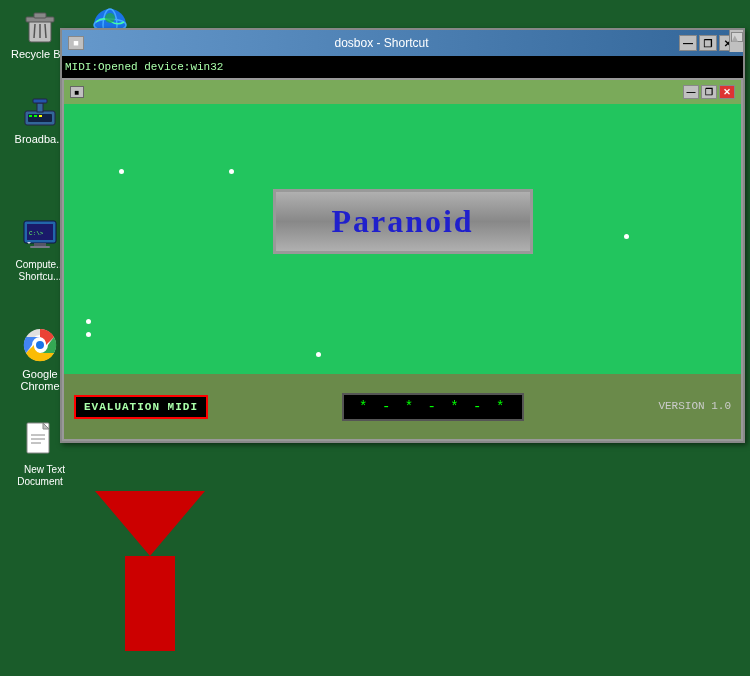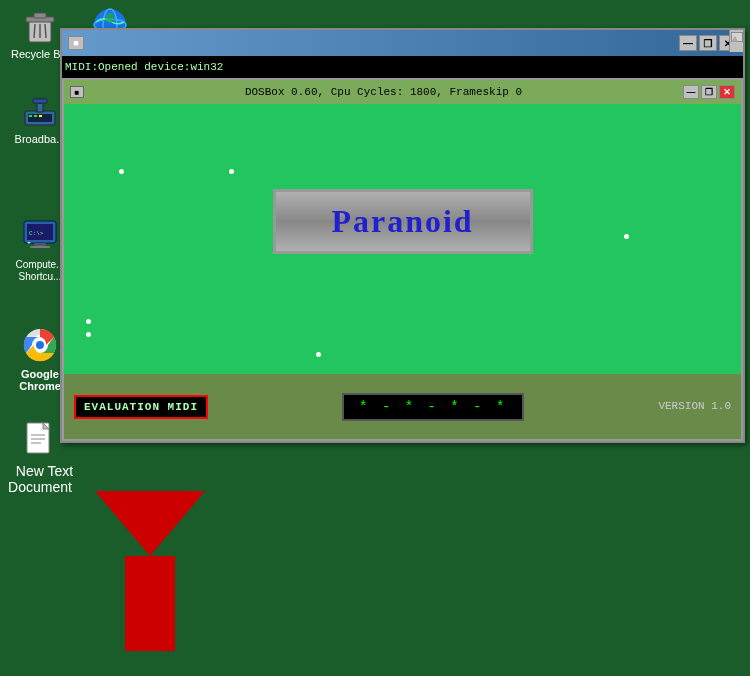--- a/index.html
+++ b/index.html
@@ -306,6 +306,7 @@
 
   <div class="dosbox-outer-titlebar">
     <div style="width:16px;height:14px;background:#c0c0c0;border:1px solid #888;display:flex;align-items:center;justify-content:center;font-size:9px;">■</div>
+    <span class="title-text">dosbox - Shortcut</span>
     <div class="window-controls">
       <div class="win-btn">—</div>
       <div class="win-btn">❐</div>

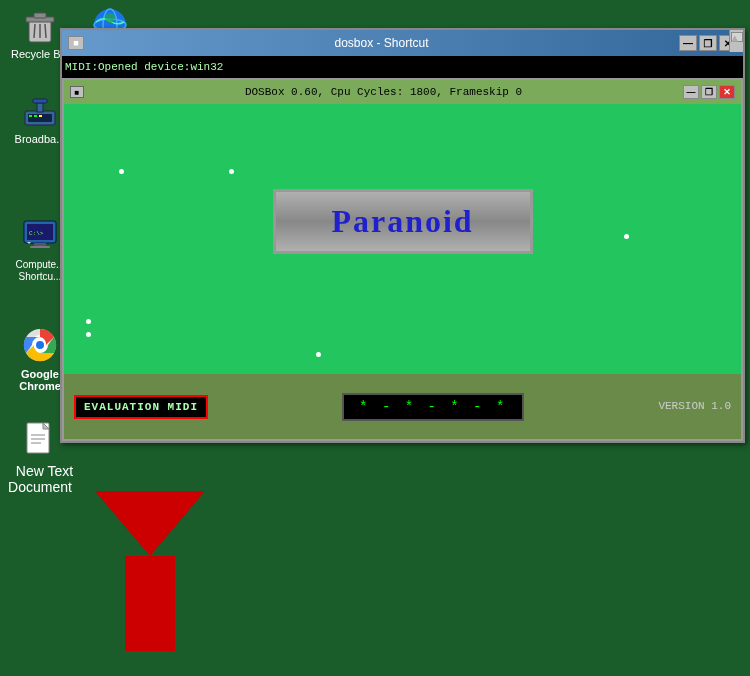--- a/index.html
+++ b/index.html
@@ -326,7 +326,6 @@
 
     <div class="dosbox-inner-titlebar">
       <div style="width:14px;height:12px;background:#c0c0c0;border:1px solid #666;display:flex;align-items:center;justify-content:center;font-size:8px;">■</div>
-      <span class="title-text" style="font-size:11px;font-family:'Courier New',monospace;flex:1;text-align:center;">DOSBox 0.60, Cpu Cycles:   1800, Frameskip  0</span>
       <div class="window-controls">
         <div class="win-btn" style="width:16px;height:14px;font-size:9px;">—</div>
         <div class="win-btn" style="width:16px;height:14px;font-size:9px;">❐</div>

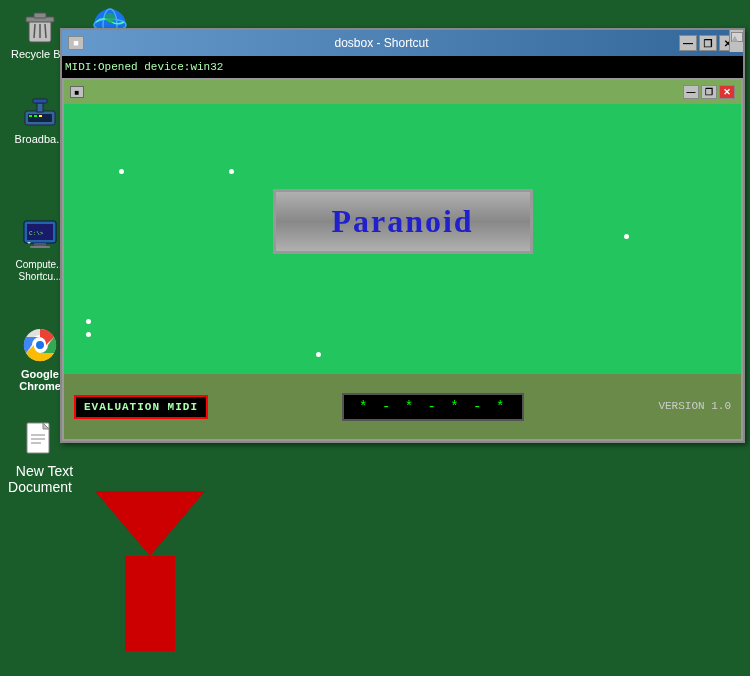--- a/index.html
+++ b/index.html
@@ -272,7 +272,7 @@
   <span style="font-size:10px;">Compute...<br>Shortcu...</span>
 </div>
 
-<div class="desktop-icon" style="position:absolute;top:325px;left:5px;font-weight:bold;">
+<div class="desktop-icon" style="position:absolute;top:325px;left:5px;">
   <div class="icon-img">
     <svg width="38" height="38" viewBox="0 0 38 38">
       <circle cx="19" cy="19" r="16" fill="#e0e0e0"></circle>

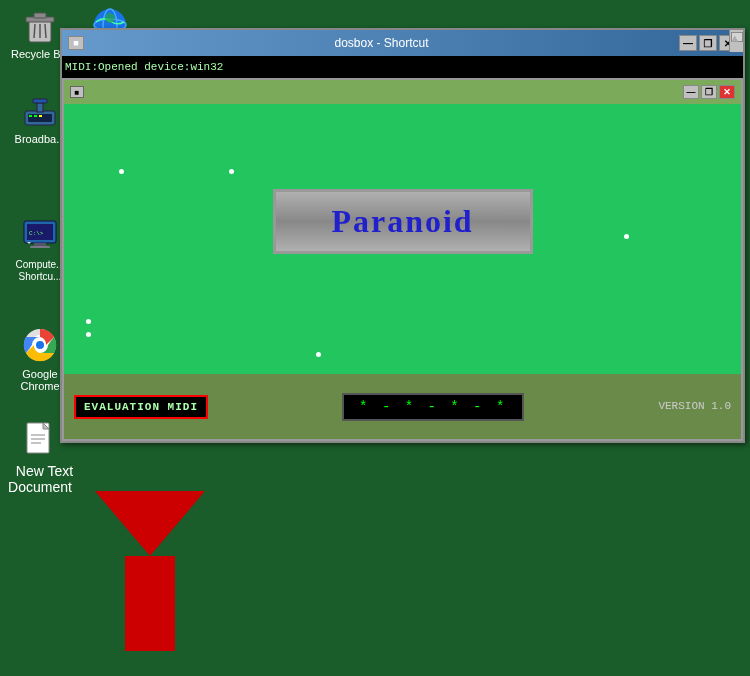--- a/index.html
+++ b/index.html
@@ -299,7 +299,7 @@
       <line x1="10" y1="22" x2="20" y2="22" stroke="#888" stroke-width="1"></line>
     </svg>
   </div>
-  <span style="font-size:14px;margin-left:9px;">New Text<br>Document</span>
+  <span style="font-size:10px;margin-left:9px;">New Text<br>Document</span>
 </div>
 
 <div class="dosbox-outer">

